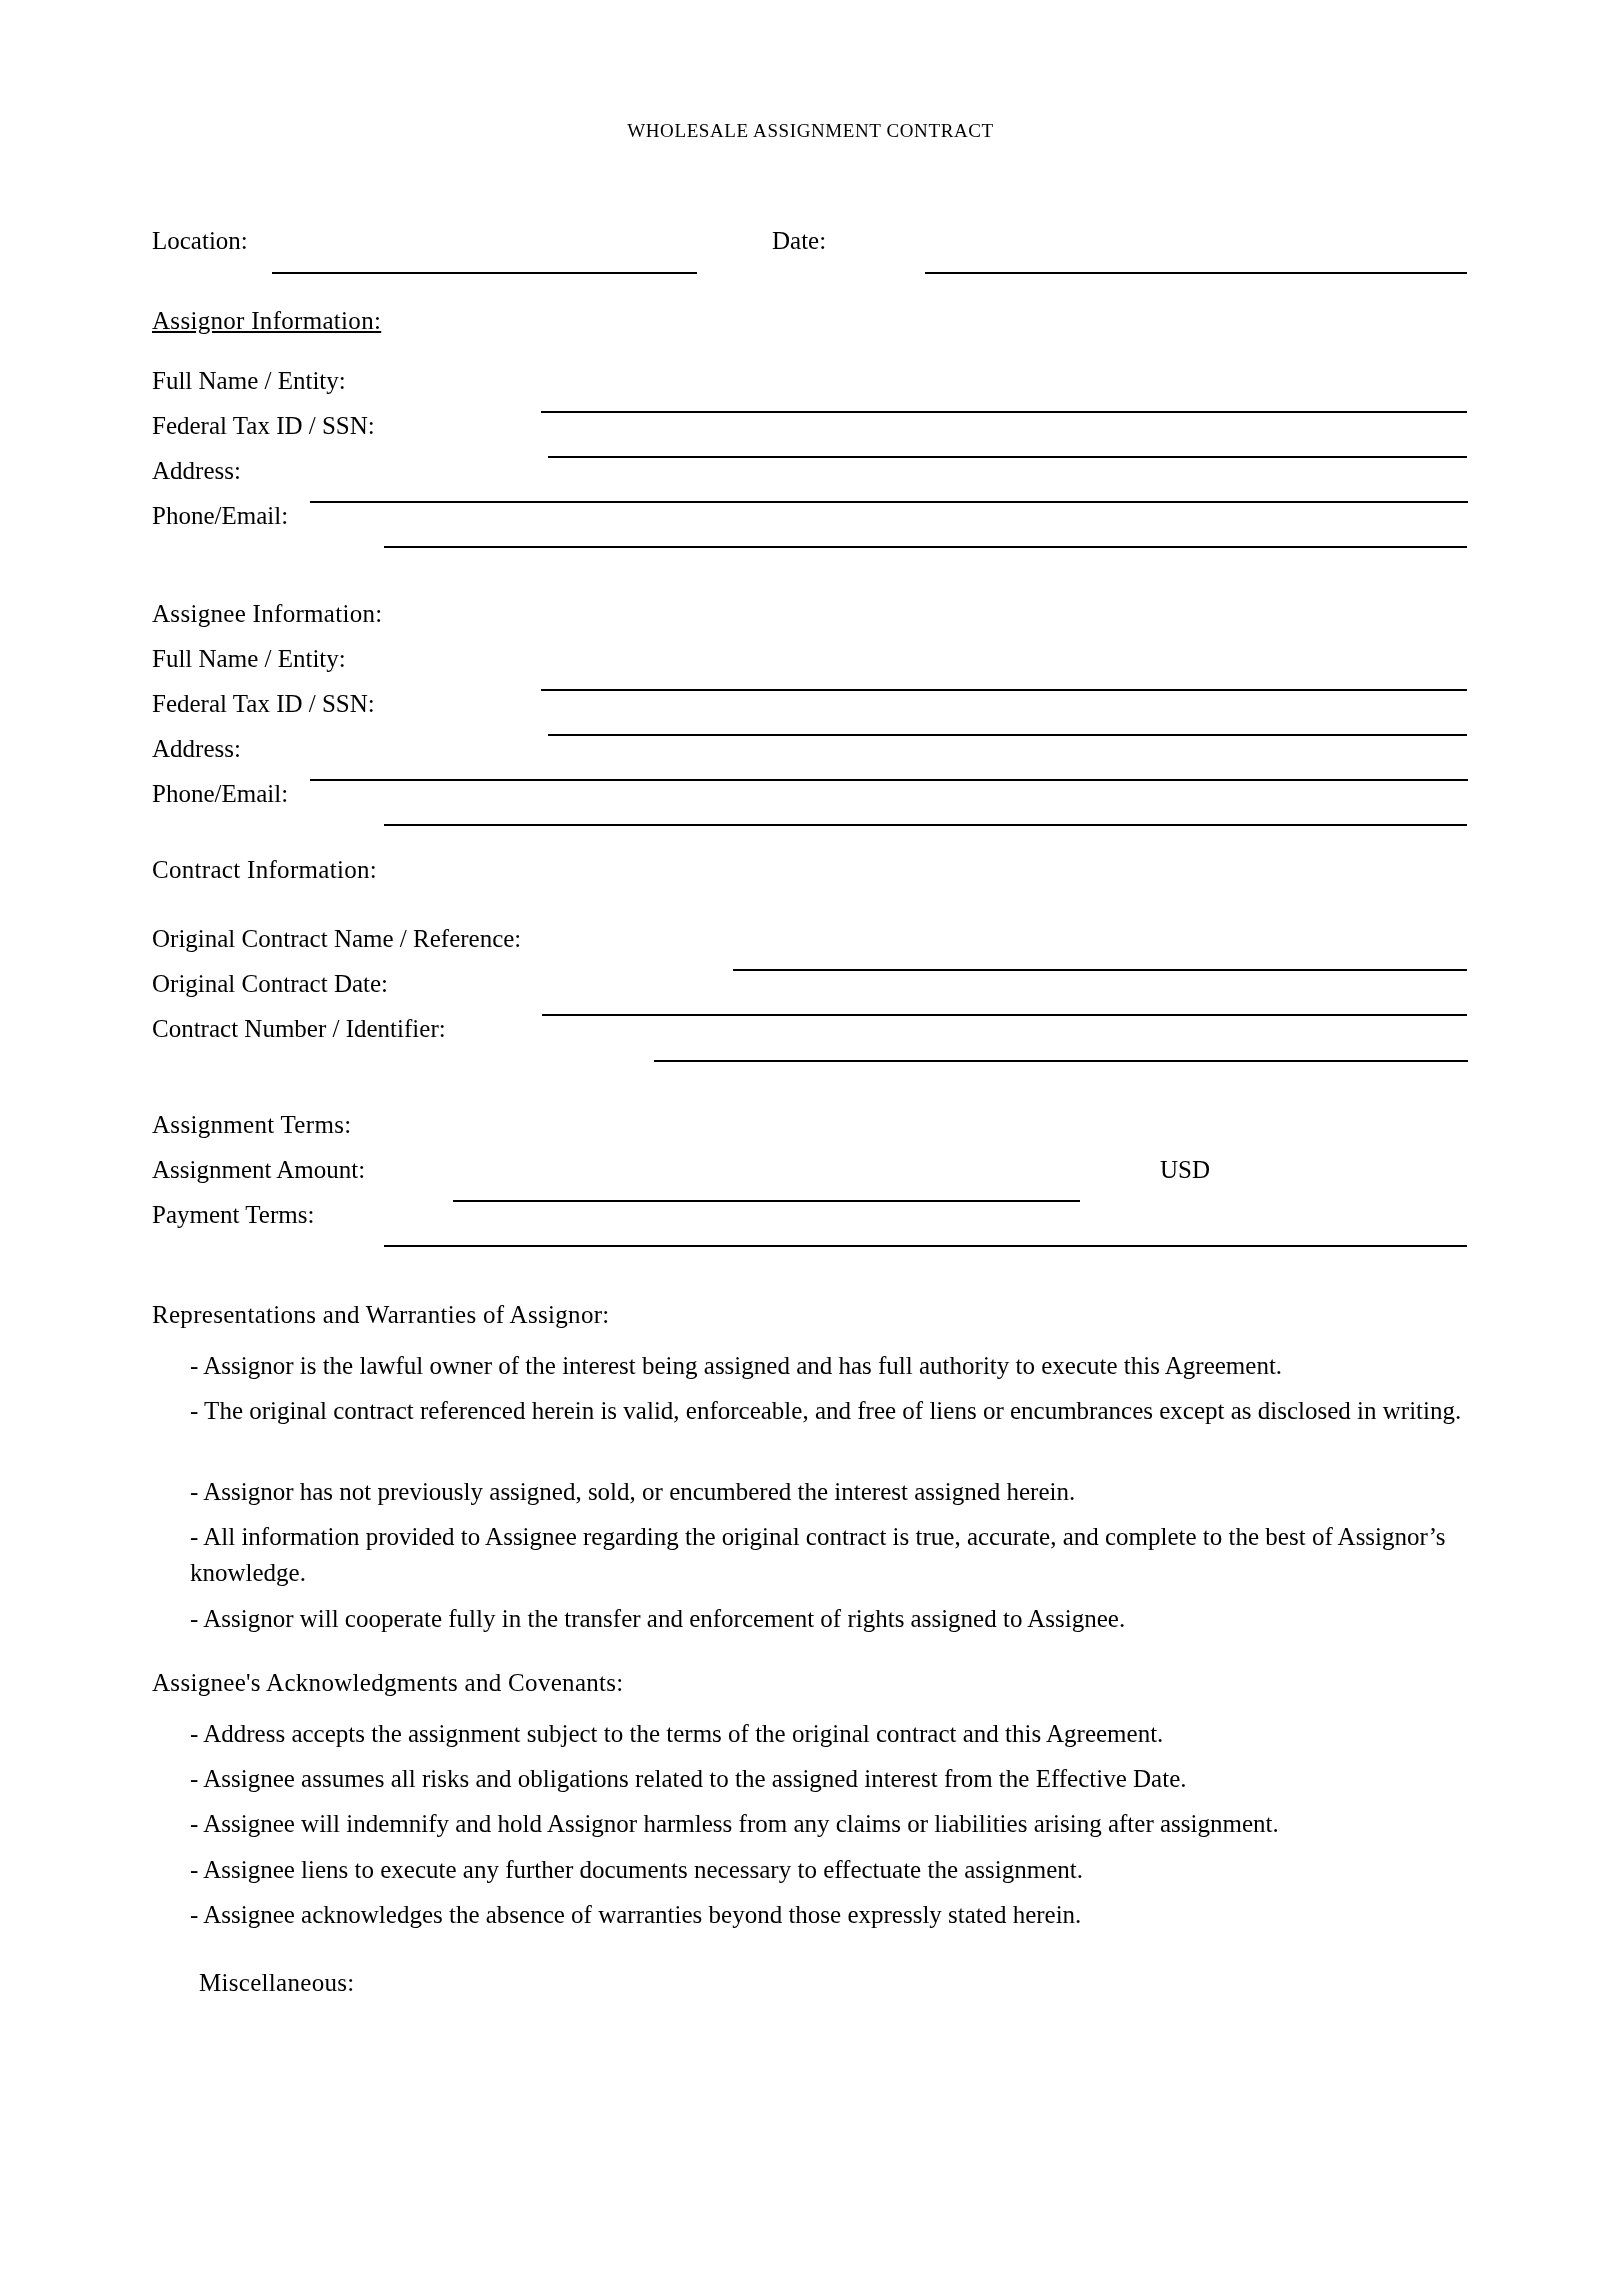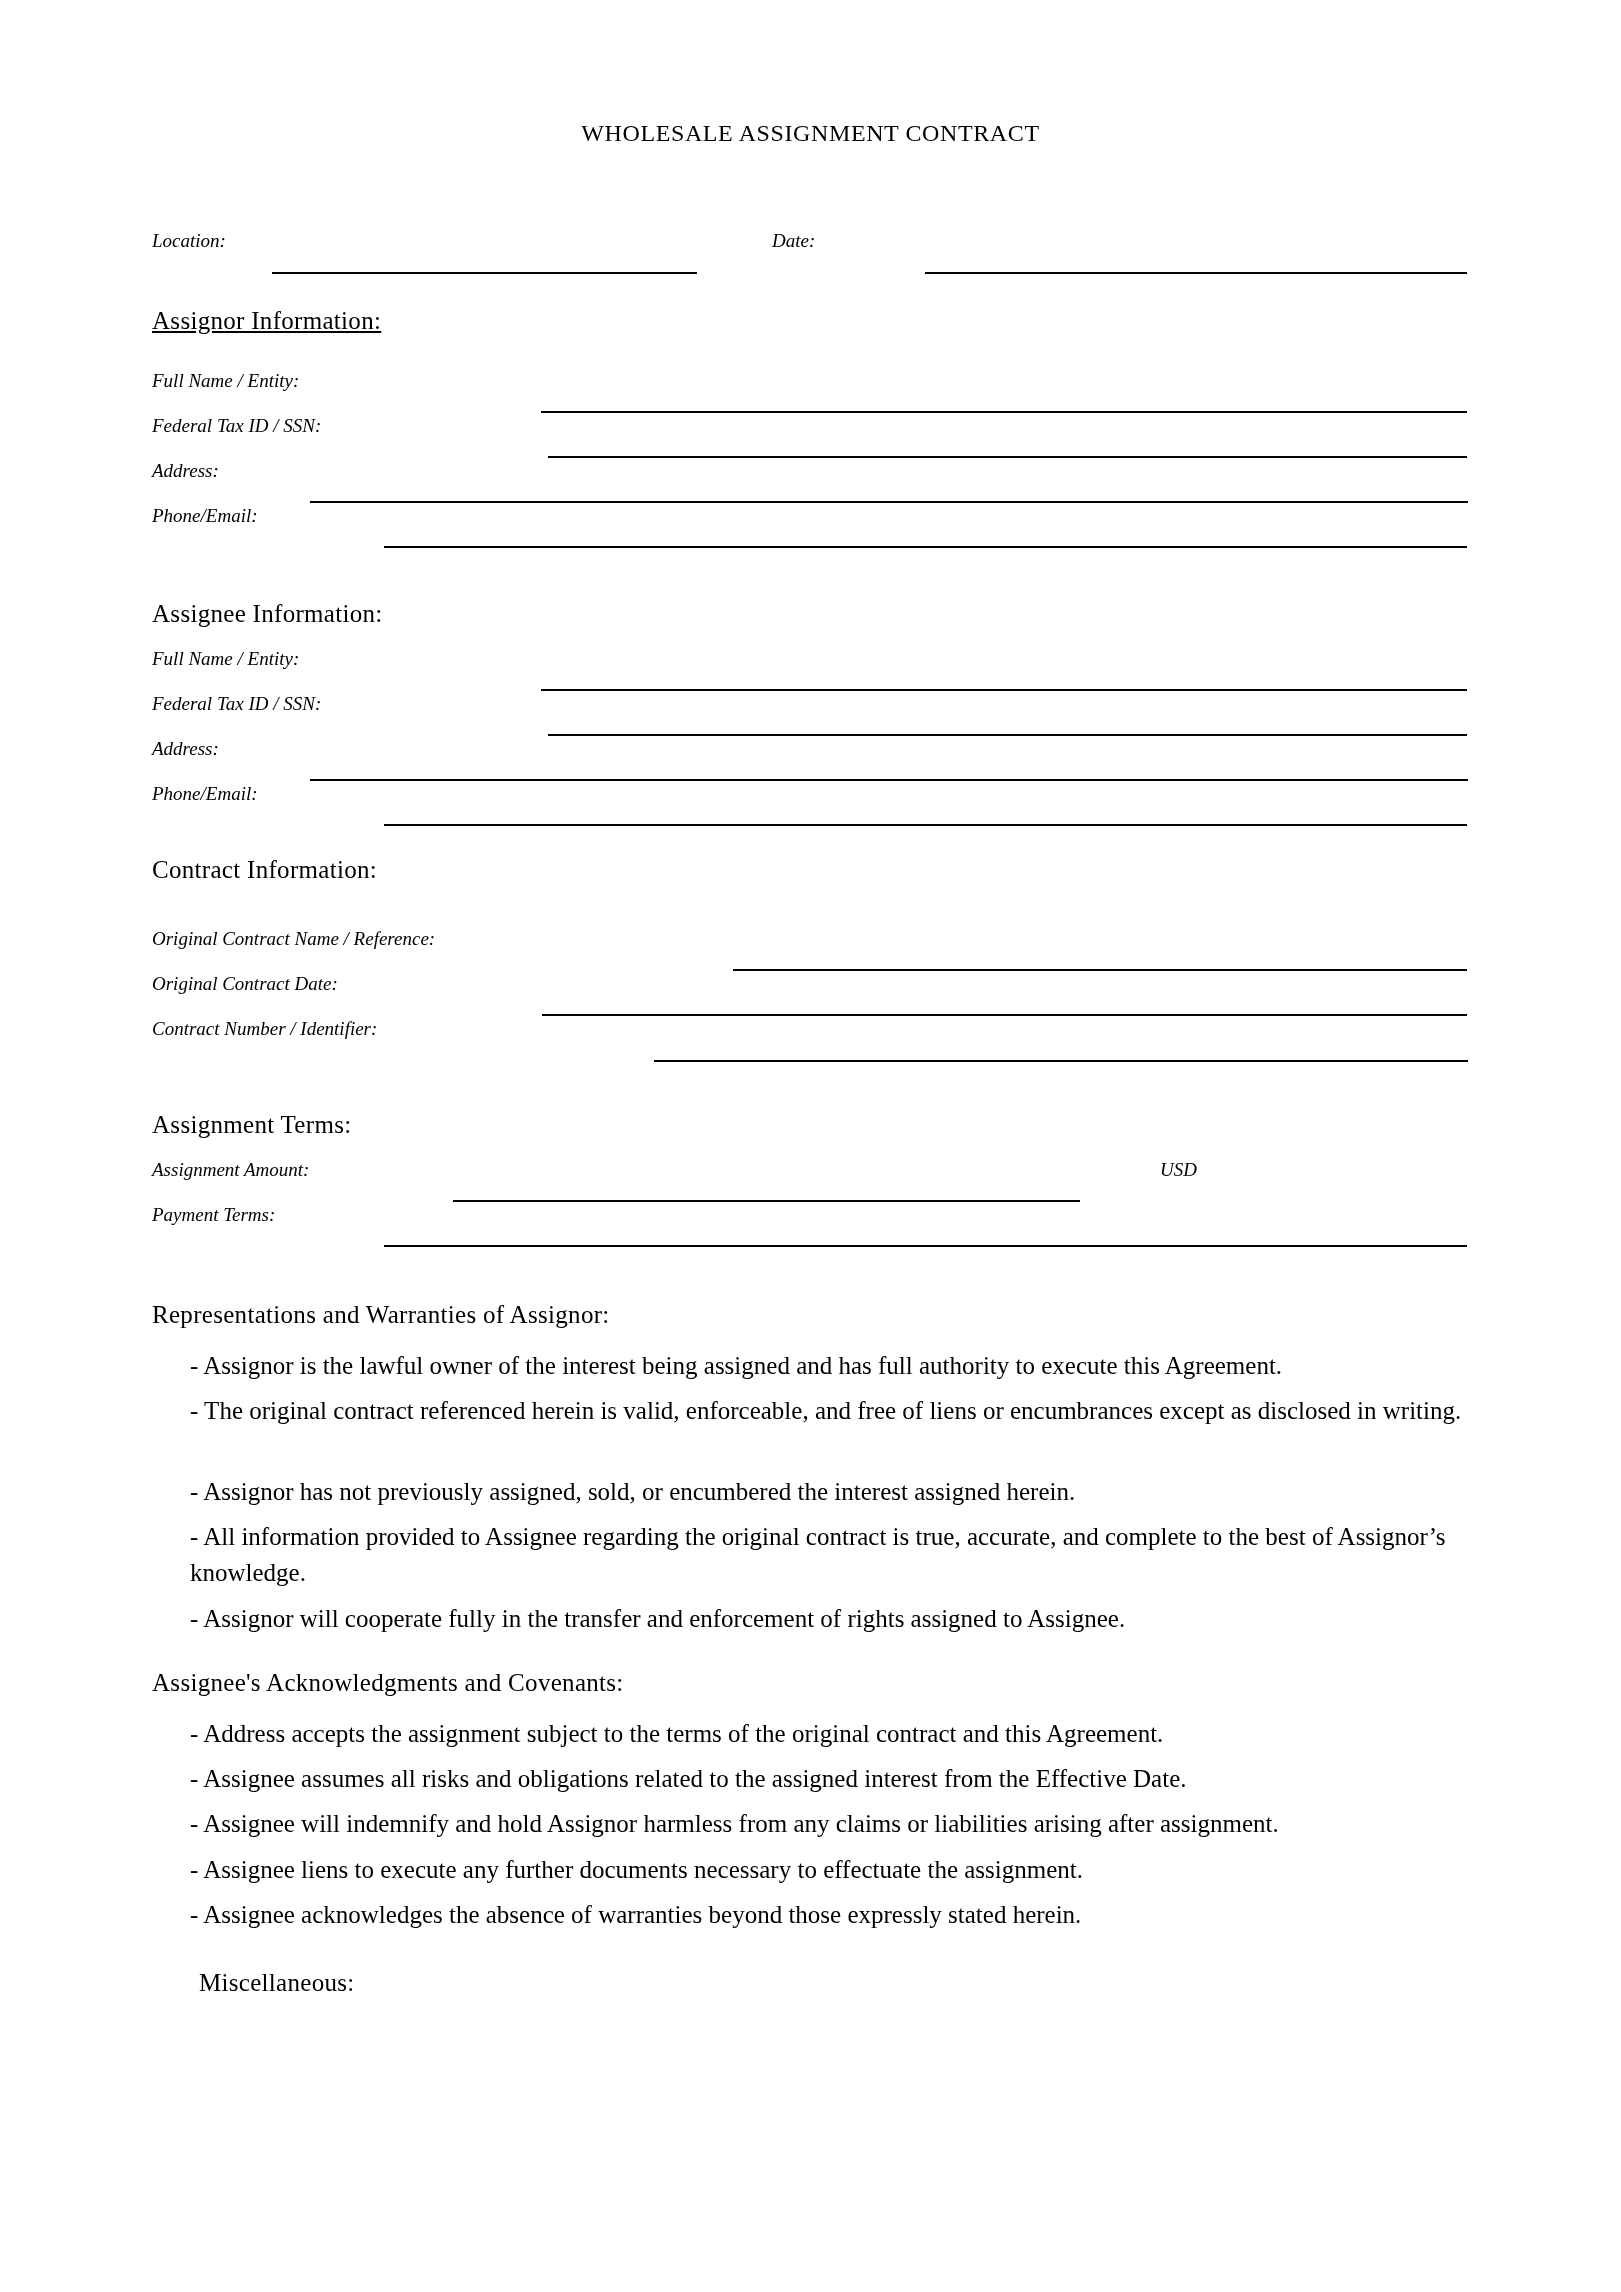--- a/index.html
+++ b/index.html
@@ -32,7 +32,7 @@
     top: 120px;
     width: 1621px;
     text-align: center;
-    font-size: 24px;
+    font-size: 19px;
     letter-spacing: 0.6px;
     font-weight: 400;
     white-space: nowrap;

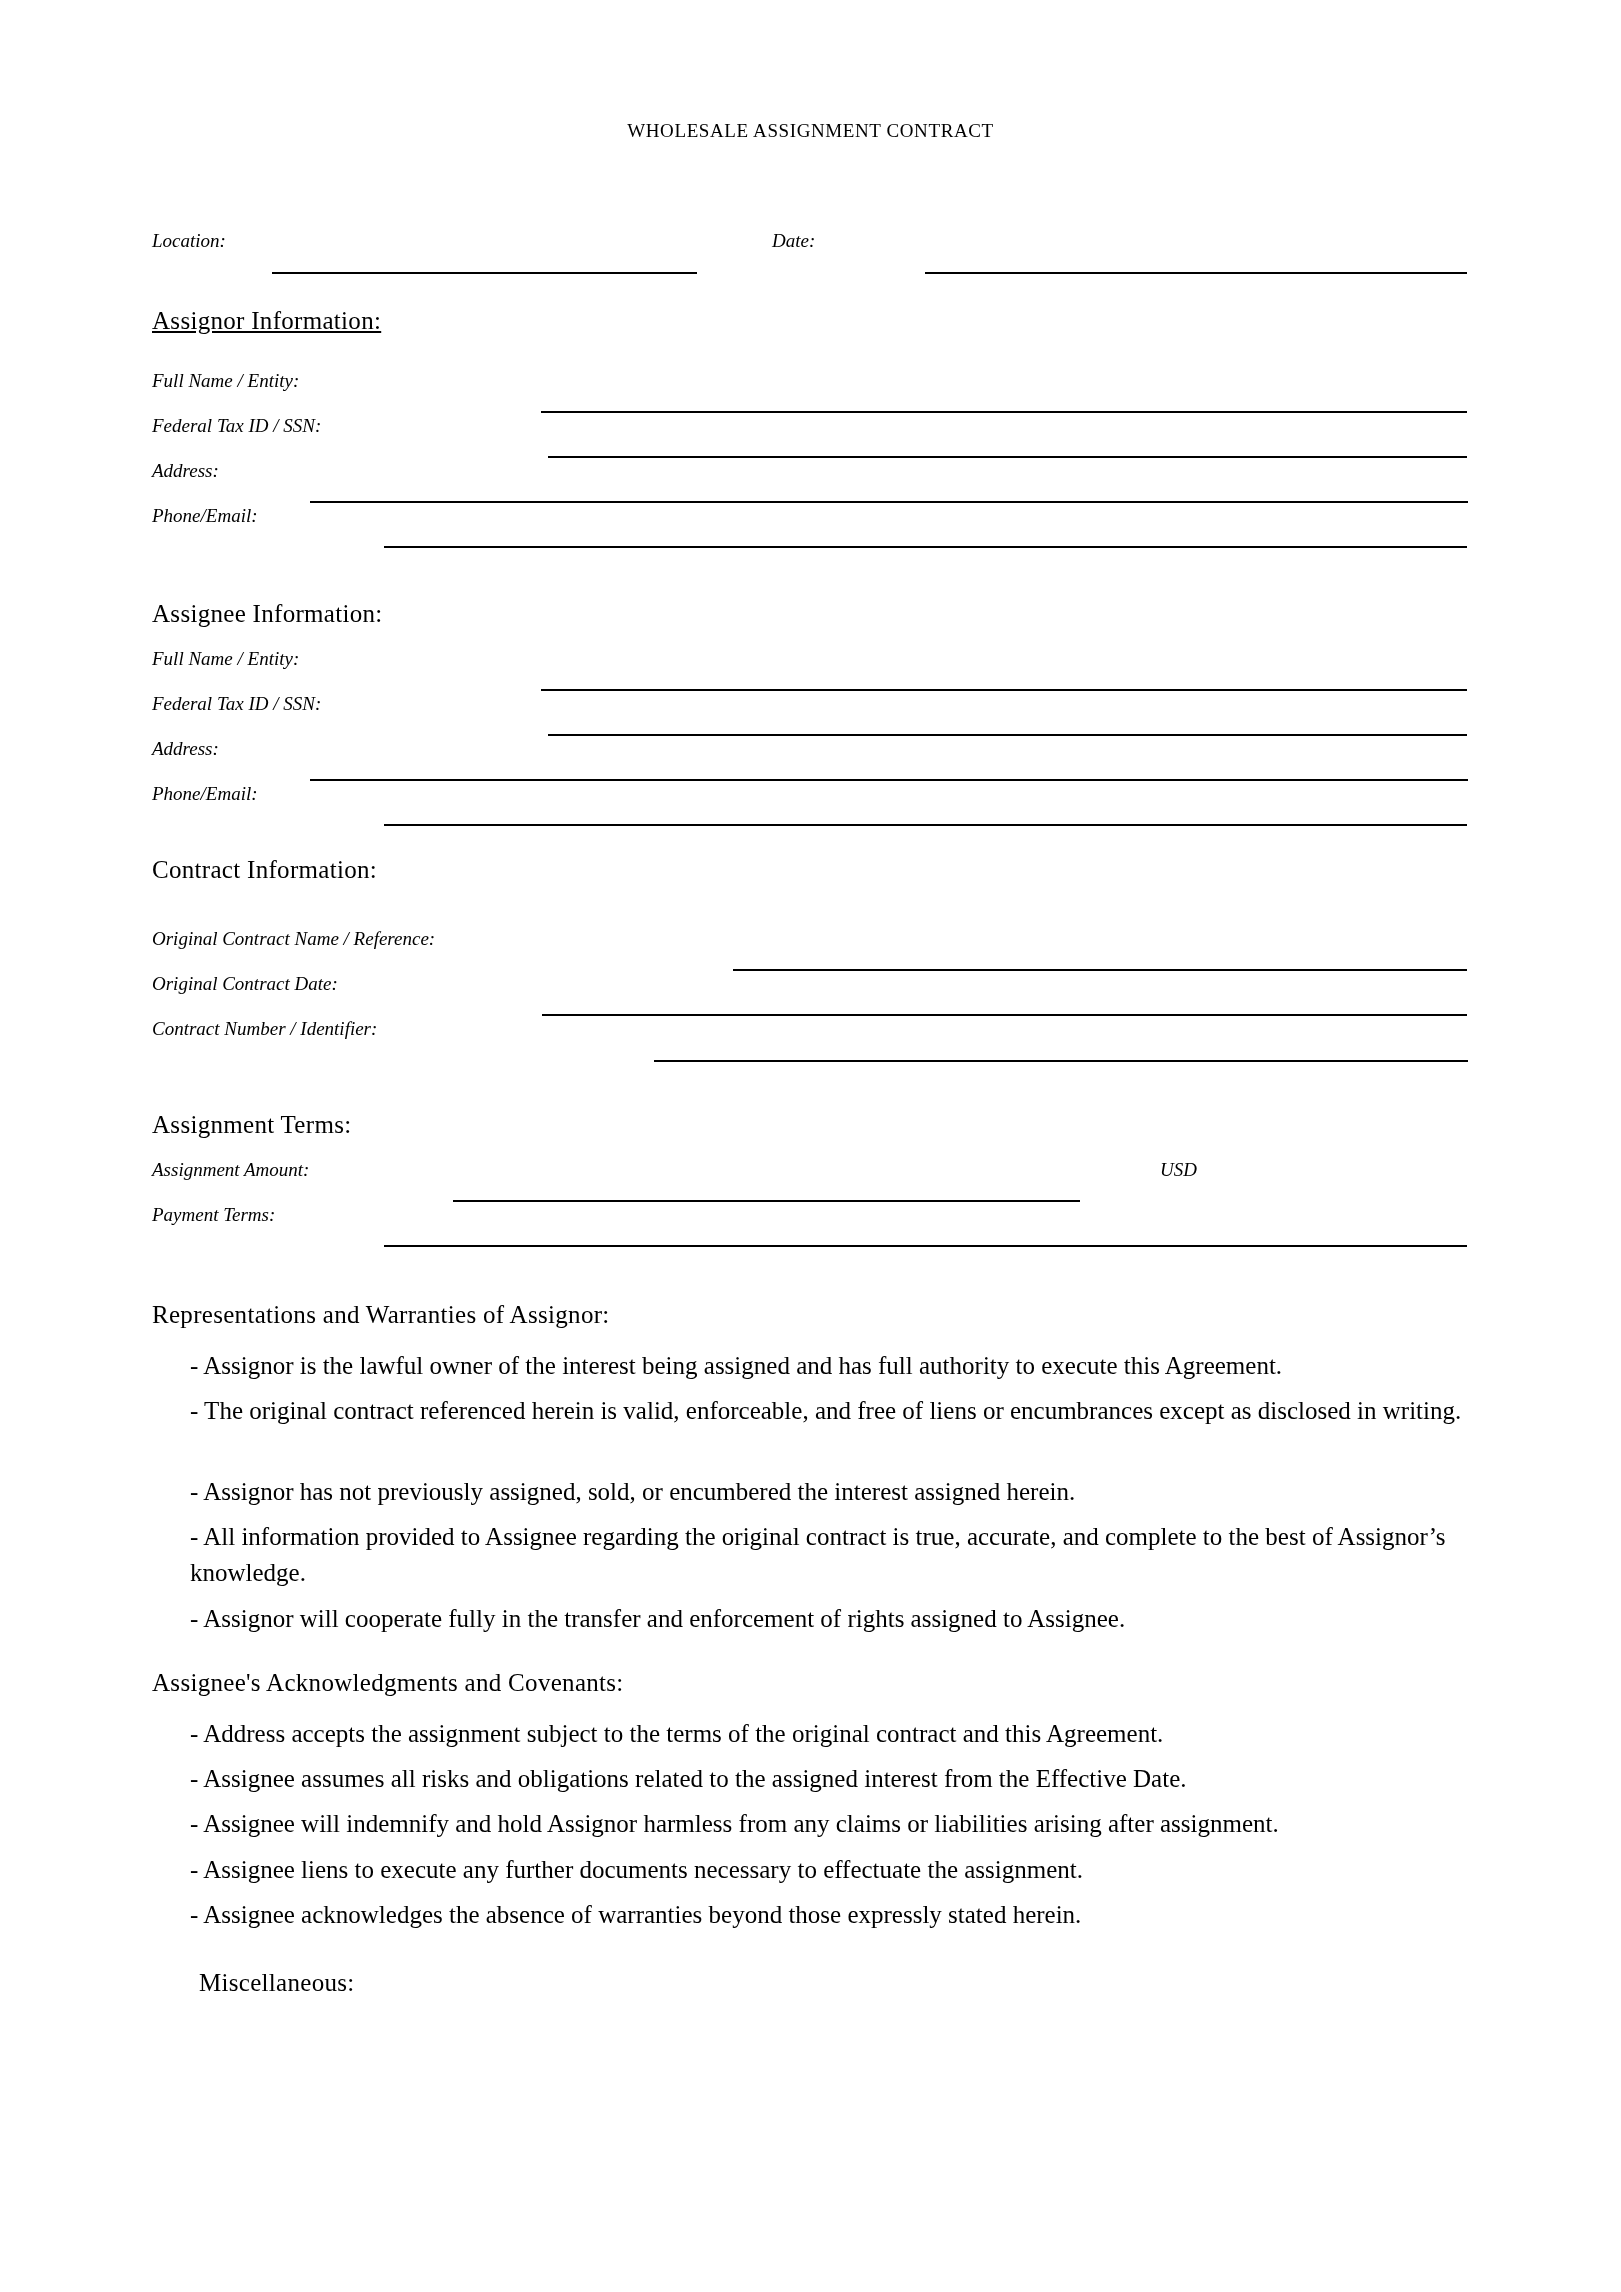--- a/index.html
+++ b/index.html
@@ -41,10 +41,9 @@
   
   .txt {
     position: absolute;
-    font-size: 19px;
+    font-size: 25px;
     line-height: 29px;
     white-space: nowrap;
-    font-style: italic;
   }
   .section-head {
     position: absolute;

